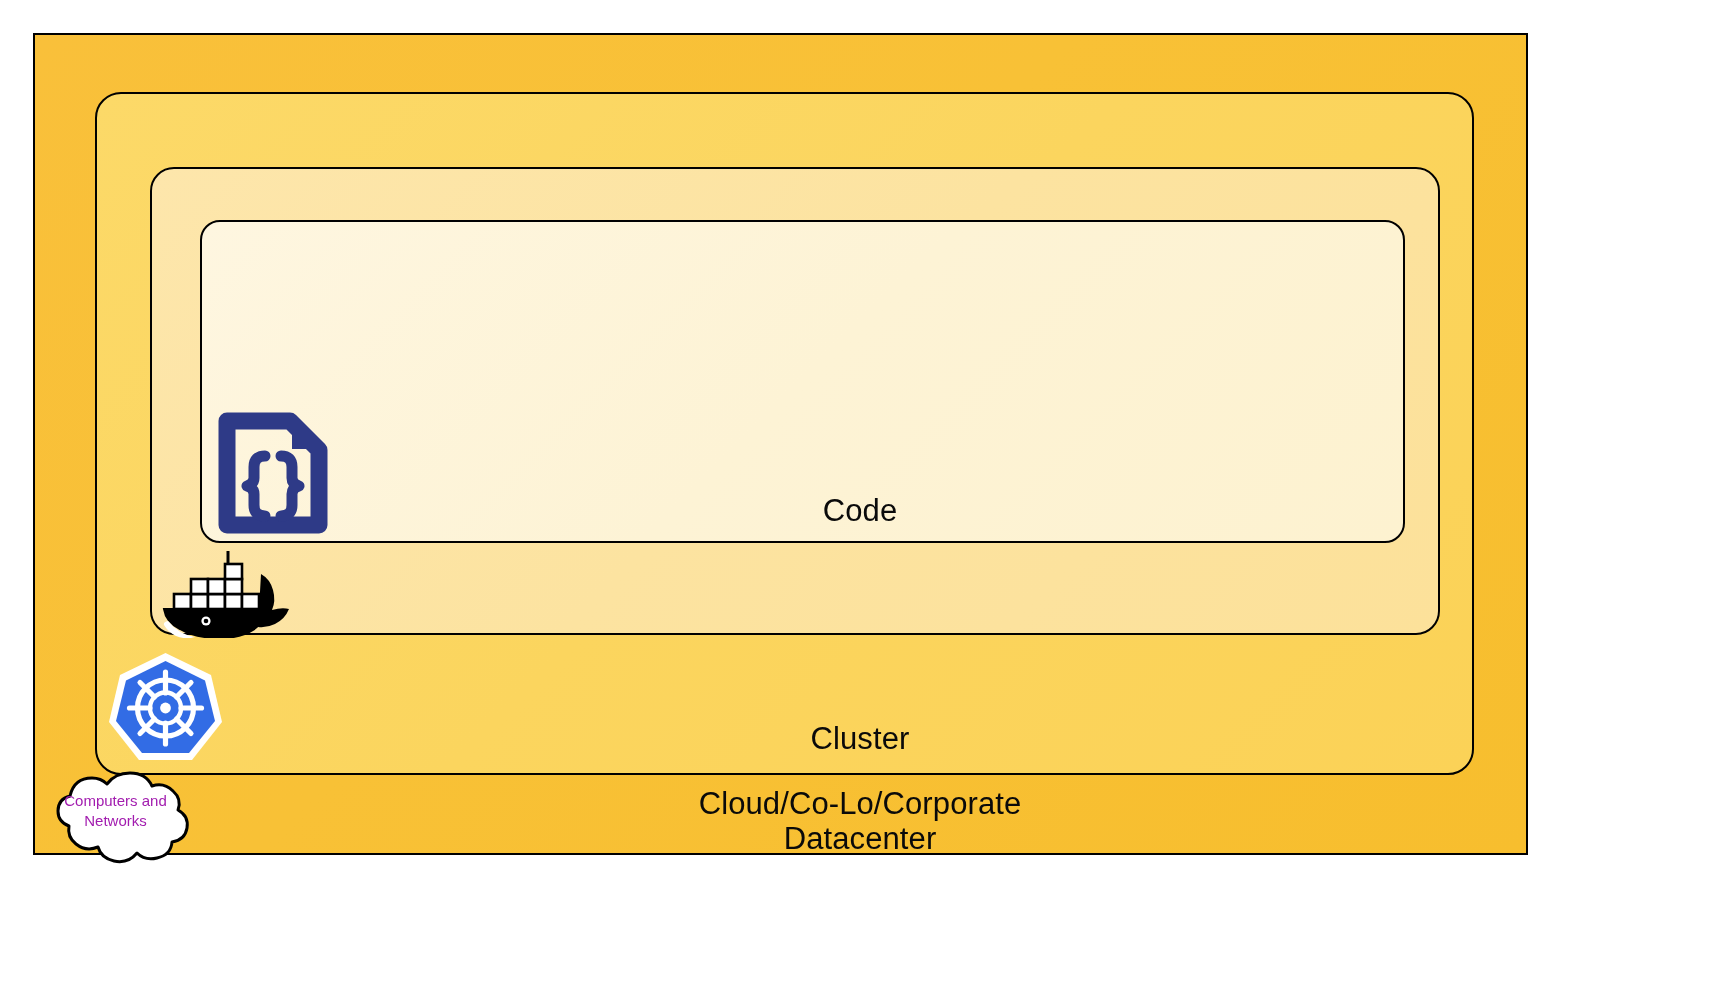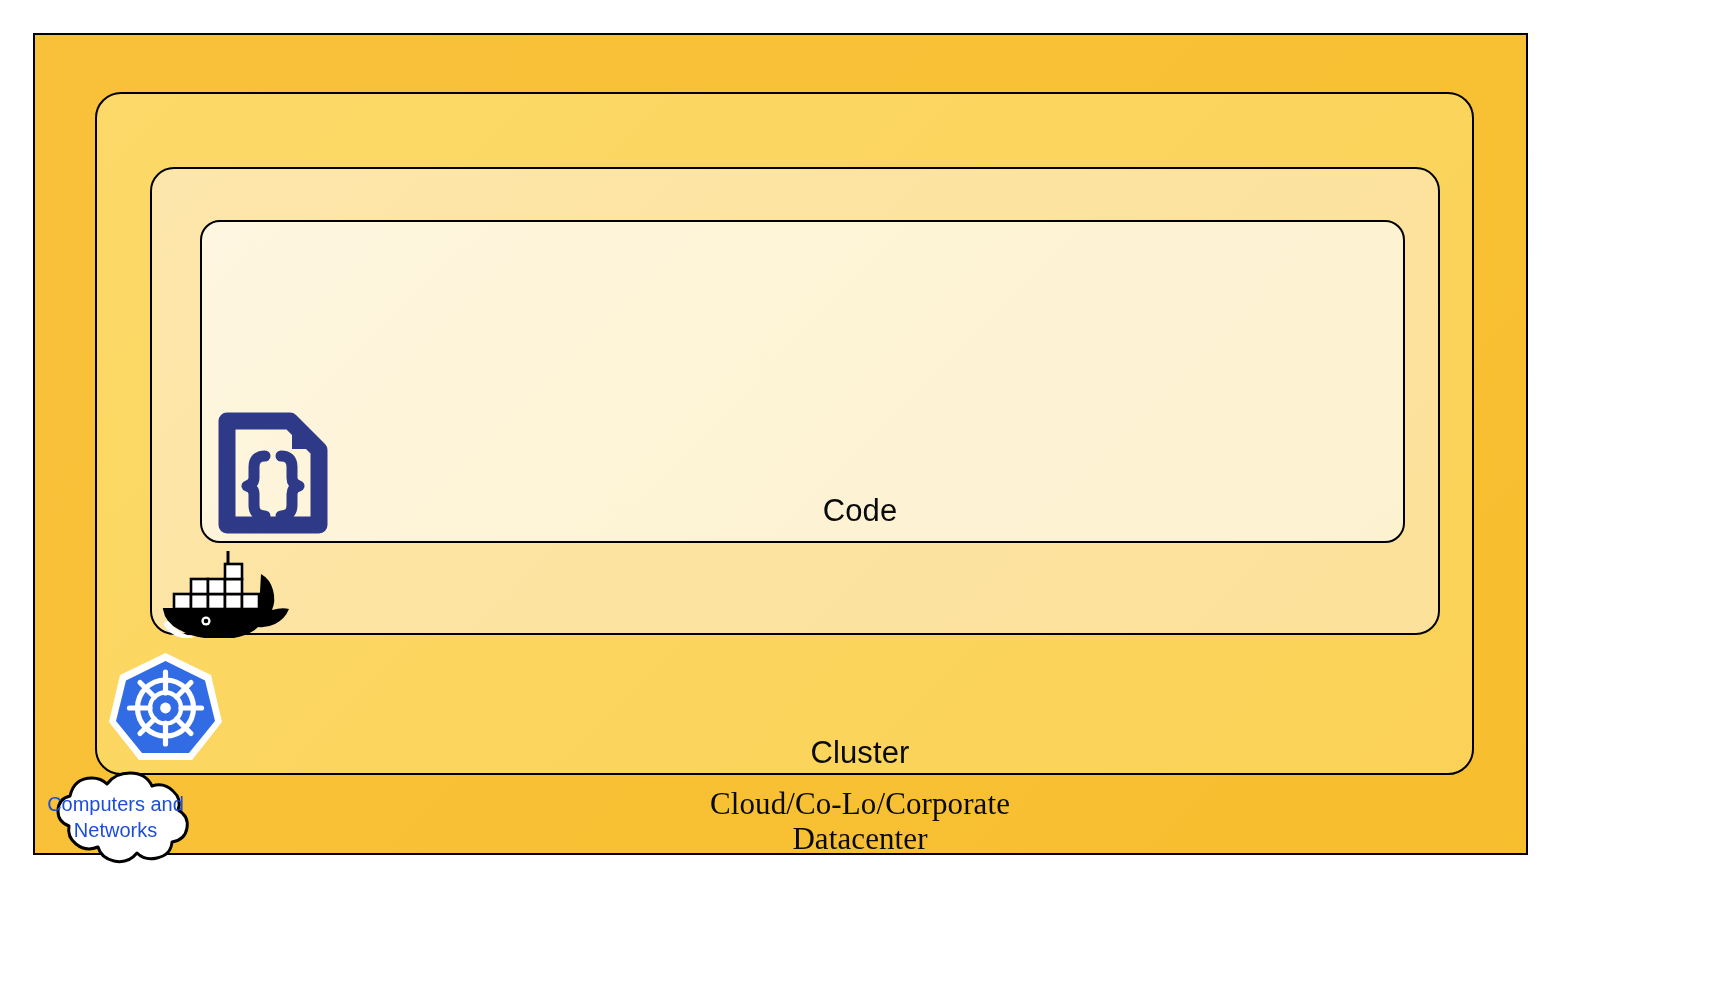--- a/index.html
+++ b/index.html
@@ -26,7 +26,7 @@
     text-align:center;white-space:pre-line;letter-spacing:.1px;}
   #label-code{left:0;right:0;top:494px;}
   #label-container{left:0;right:0;top:583px;}
-  #label-cluster{left:0;right:0;top:722px;margin-top:14px;}
+  #label-cluster{left:0;right:0;top:722px;}
   #label-datacenter{left:0;right:0;top:787px;font-family:Liberation Serif, serif;}
 
   .icon{position:absolute;}

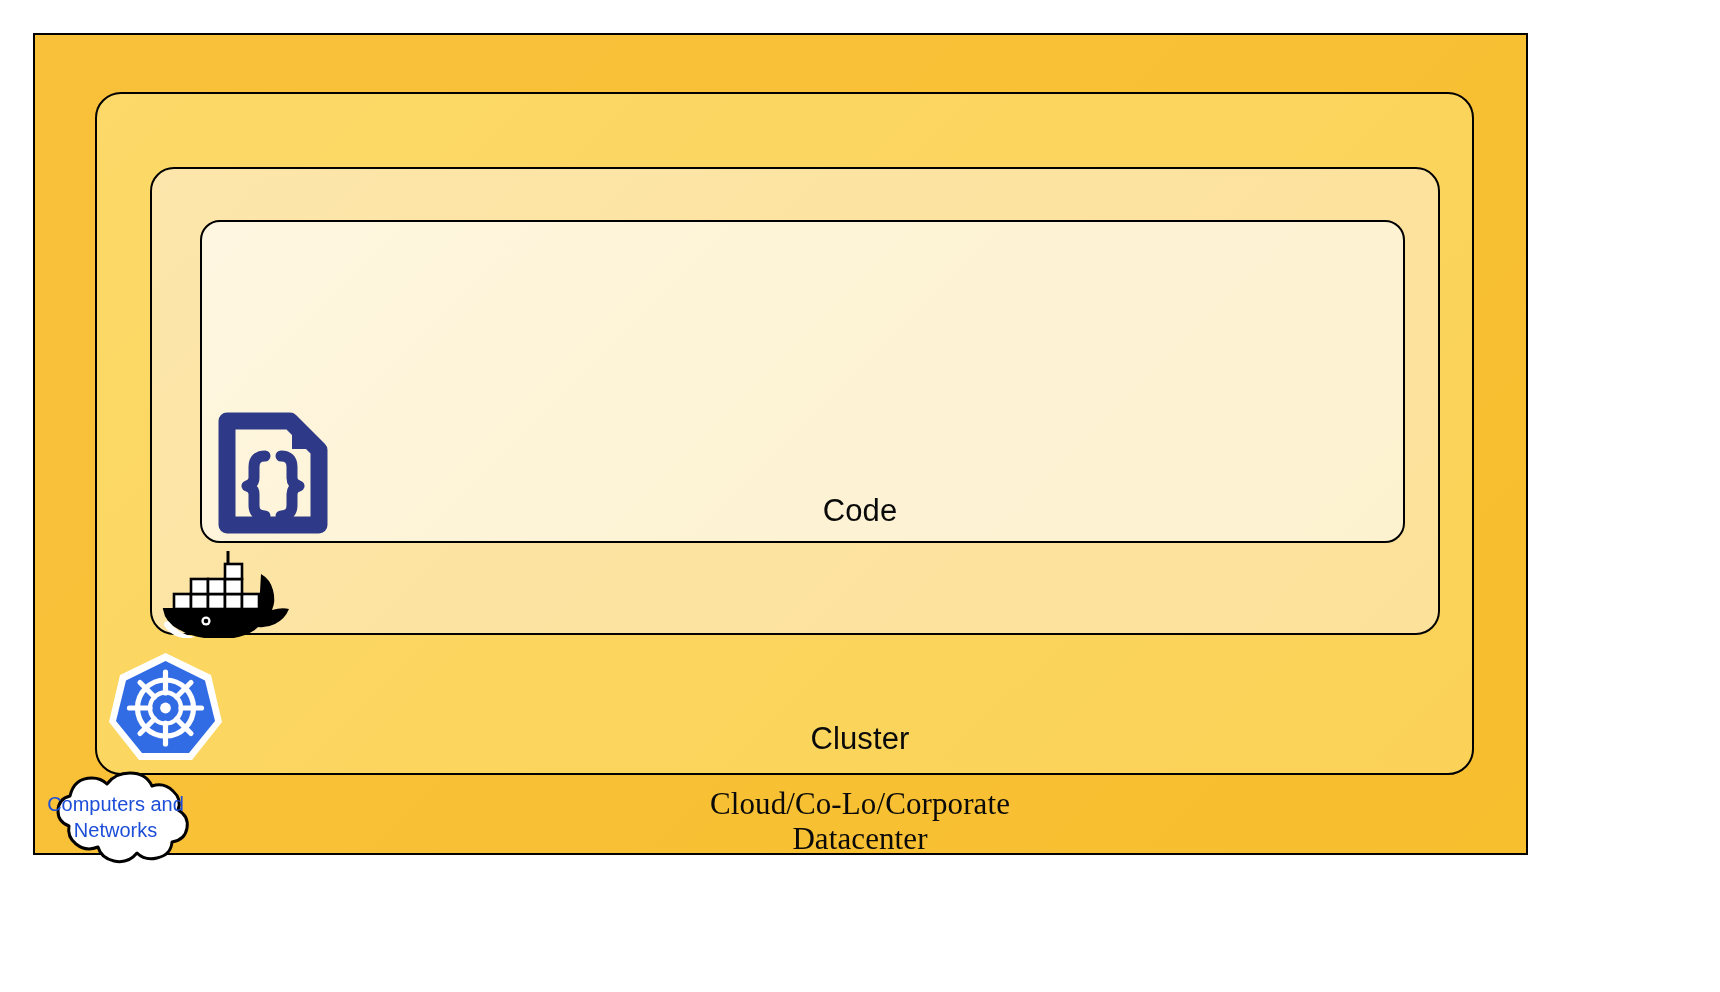--- a/index.html
+++ b/index.html
@@ -36,7 +36,7 @@
   #icon-cloud-callout{left:28px;top:768px;width:175px;height:104px;}
 
   #cloud-text{position:absolute;left:28px;top:791px;width:175px;
-    text-align:center;color:#1d4ed8;font-size:20px;line-height:1.32;
+    text-align:center;color:#a21caf;font-size:15px;line-height:1.32;
     white-space:pre-line;pointer-events:none;}
 </style>
 </head>

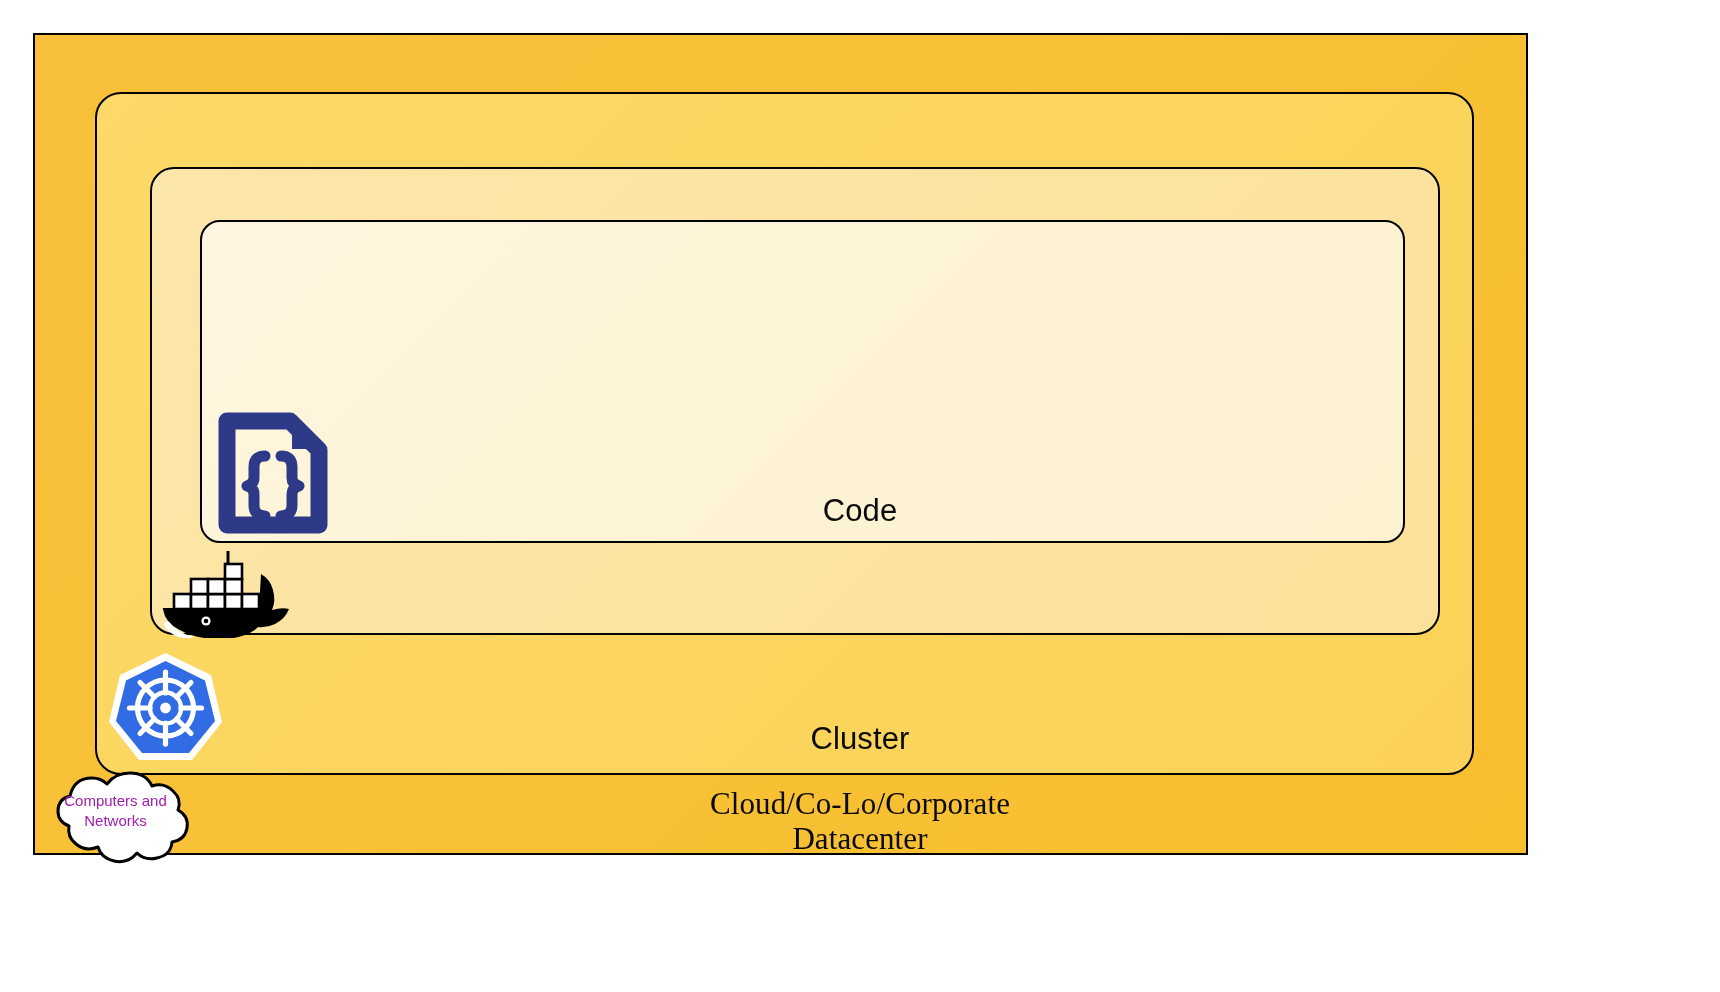--- a/index.html
+++ b/index.html
@@ -27,7 +27,7 @@
   #label-code{left:0;right:0;top:494px;}
   #label-container{left:0;right:0;top:583px;}
   #label-cluster{left:0;right:0;top:722px;}
-  #label-datacenter{left:0;right:0;top:787px;font-family:Liberation Serif, serif;}
+  #label-datacenter{left:0;right:0;top:787px;}
 
   .icon{position:absolute;}
   #icon-code-doc{left:218px;top:412px;width:110px;height:122px;}

